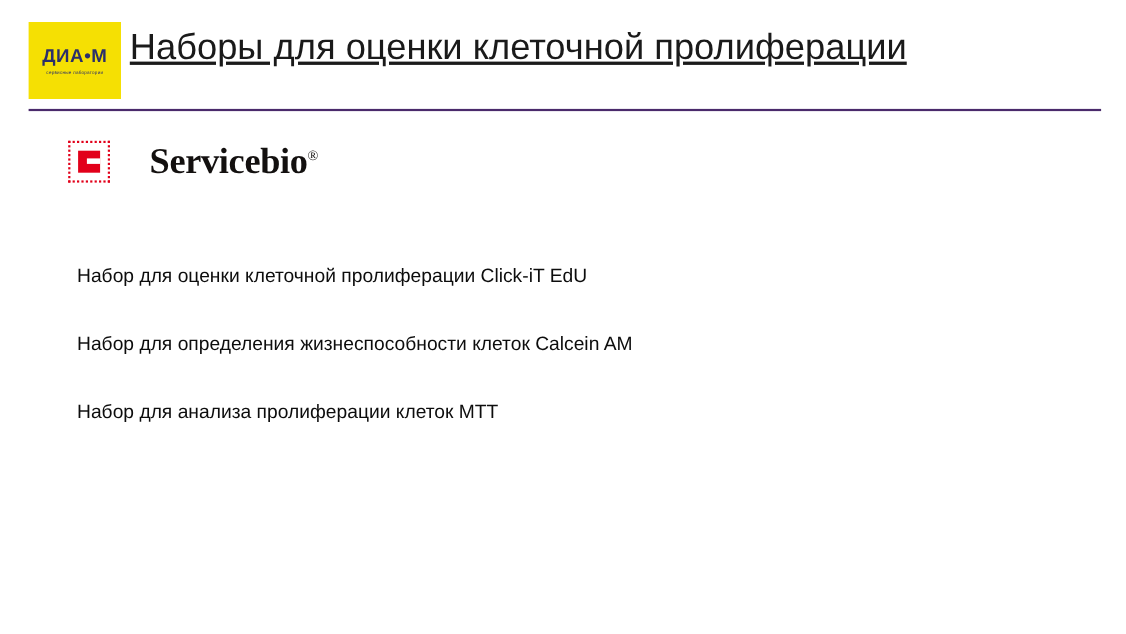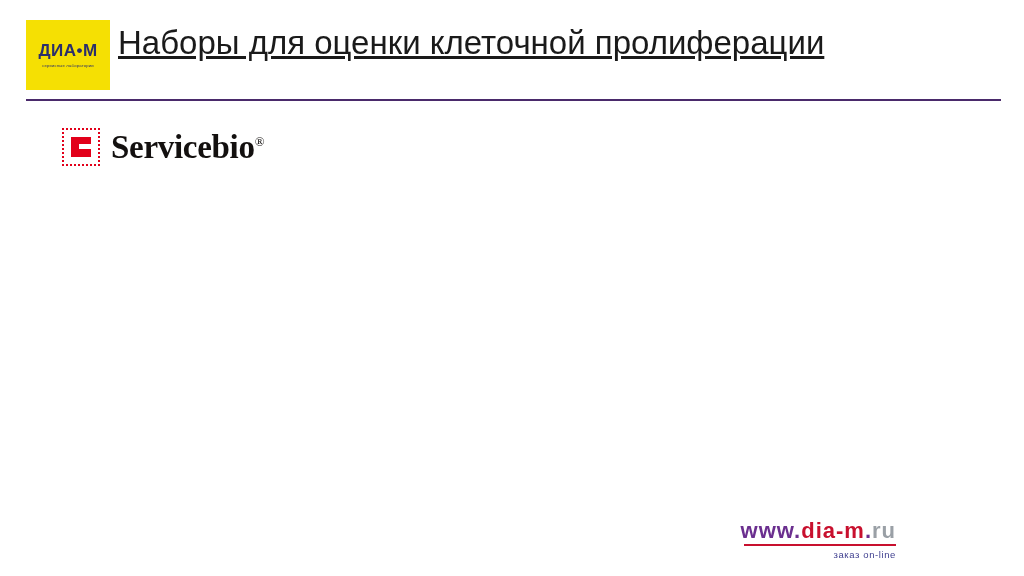--- a/index.html
+++ b/index.html
@@ -80,6 +80,7 @@
     top: 128px;
     display: flex;
     align-items: center;
+    gap: 25px;
   }
   .sb-mark {
     width: 38px;

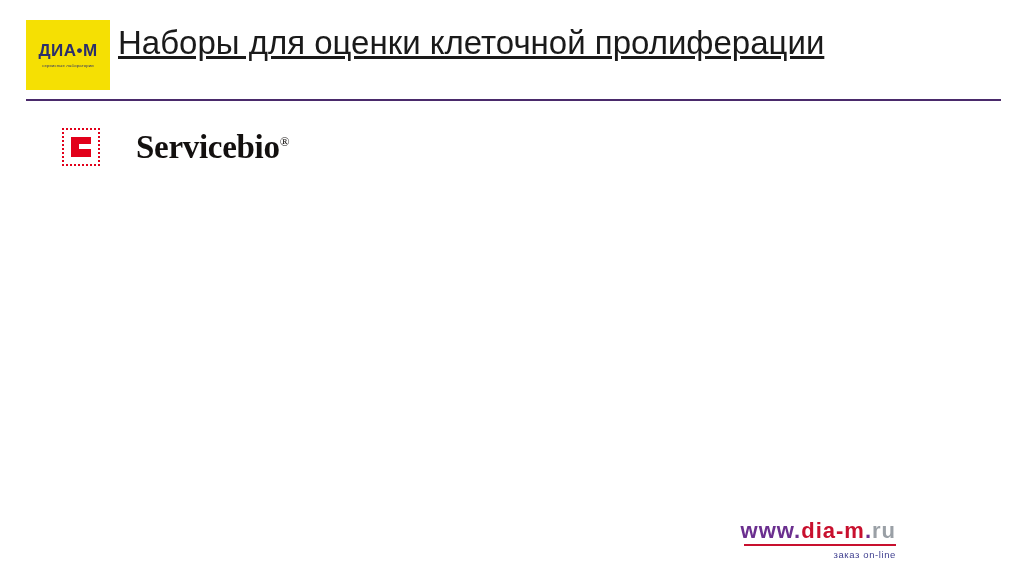--- a/index.html
+++ b/index.html
@@ -193,6 +193,11 @@
     <span class="sb-text"><span>Servicebio</span><span class="sb-reg">®</span></span>
   </div>
 
+  <div class="kit-list">
+    <div class="kit-item">Набор для оценки клеточной пролиферации Click-iT EdU</div>
+    <div class="kit-item">Набор для определения жизнеспособности клеток Calcein AM</div>
+    <div class="kit-item">Набор для анализа пролиферации клеток  MTT</div>
+  </div>
 
   <div class="footer-logo">
     <div class="fl-line"><span class="fl-www">www</span><span class="fl-dot">.</span><span class="fl-dia">dia-m</span><span class="fl-dot">.</span><span class="fl-ru">ru</span></div>

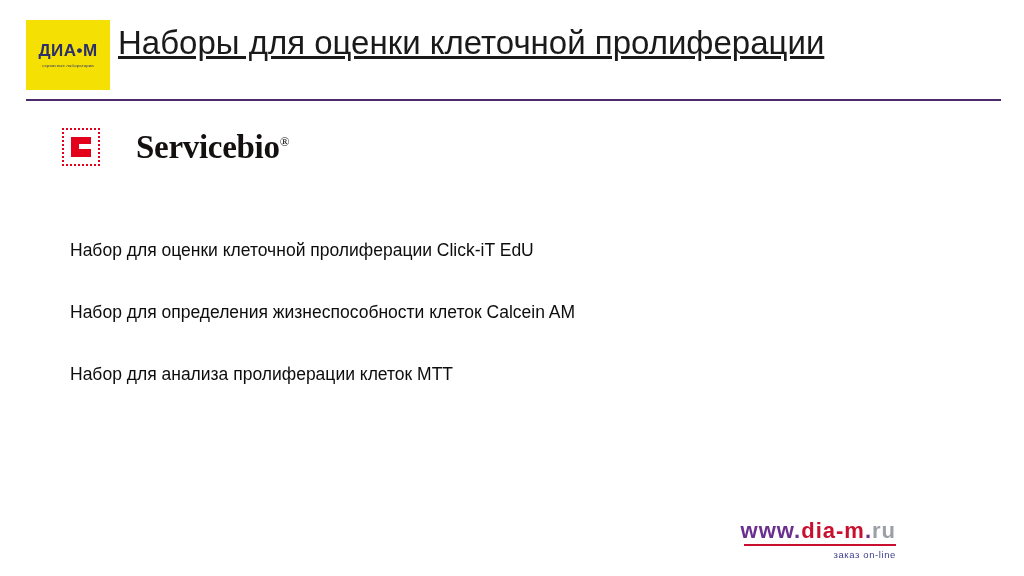--- a/index.html
+++ b/index.html
@@ -199,11 +199,6 @@
     <div class="kit-item">Набор для анализа пролиферации клеток  MTT</div>
   </div>
 
-  <div class="footer-logo">
-    <div class="fl-line"><span class="fl-www">www</span><span class="fl-dot">.</span><span class="fl-dia">dia-m</span><span class="fl-dot">.</span><span class="fl-ru">ru</span></div>
-    <div class="fl-rule"></div>
-    <div class="fl-sub">заказ on-line</div>
-  </div>
 
 </div>
 

